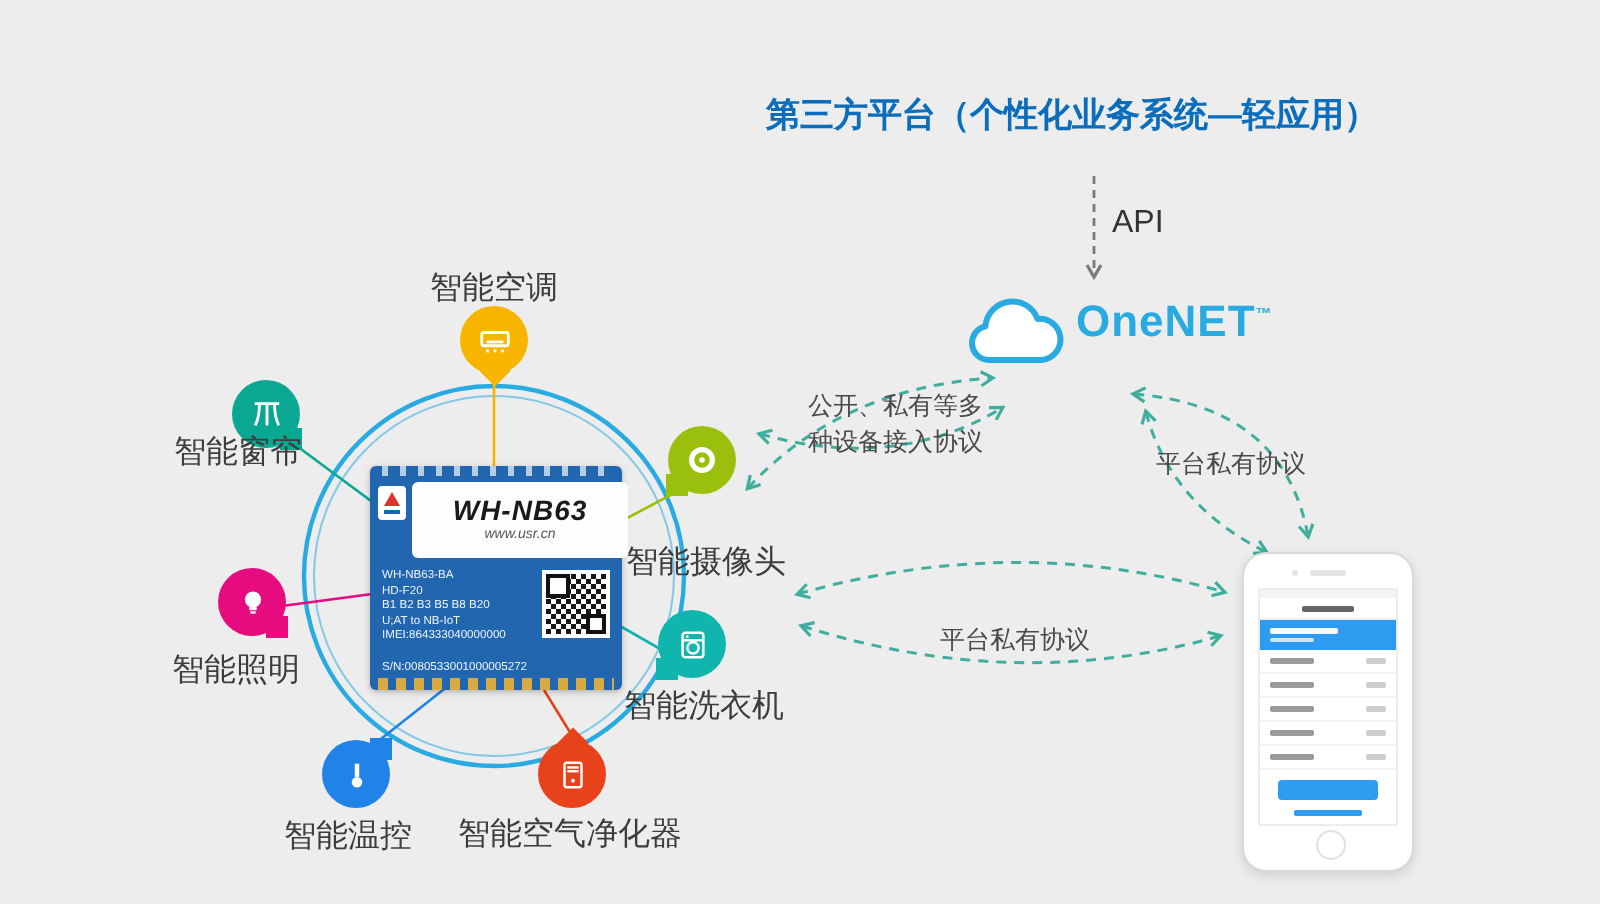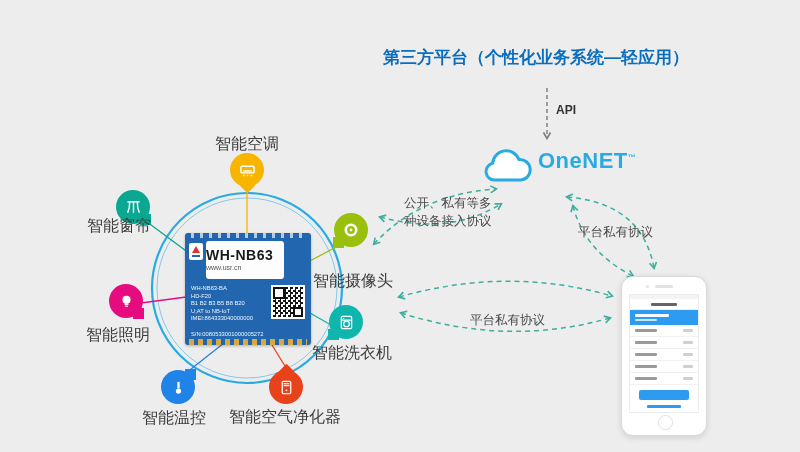--- a/index.html
+++ b/index.html
@@ -9,7 +9,7 @@
 
   
   .title{position:absolute;left:383px;top:46px;font-size:17px;font-weight:bold;color:#0a6ebd;white-space:nowrap;}
-  .api-label{position:absolute;left:556px;top:103px;font-size:12px;color:#333;font-weight:bold;}
+  .api-label{position:absolute;left:556px;top:103px;font-size:16px;color:#333;}
 
   
   .onenet{position:absolute;left:478px;top:148px;display:flex;}

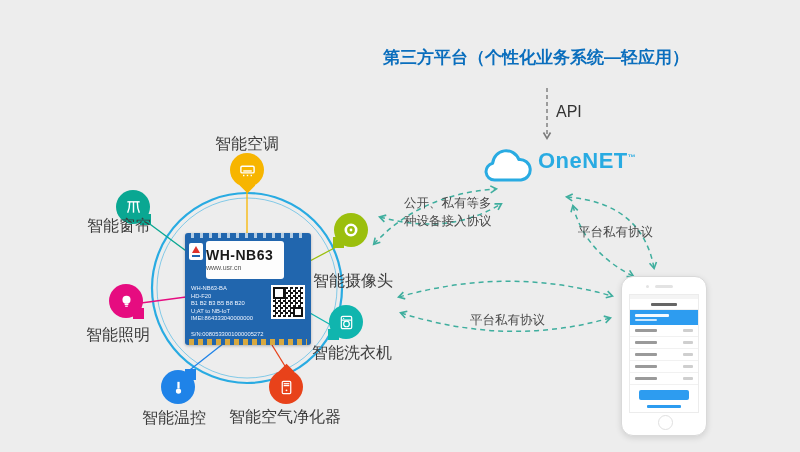--- a/index.html
+++ b/index.html
@@ -48,7 +48,7 @@
   .m-logo::before{content:"";position:absolute;left:3px;top:3px;border-left:4px solid transparent;
           border-right:4px solid transparent;border-bottom:7px solid #e0332b;}
   .m-logo::after{content:"";position:absolute;left:3px;bottom:3px;width:8px;height:2px;background:#2166ae;}
-  .m-sticker{position:absolute;left:21px;top:8px;width:78px;height:38px;background:#fdfdfd;border-radius:3px;}
+  .m-sticker{position:absolute;left:21px;top:8px;width:108px;height:38px;background:#fdfdfd;border-radius:3px;text-align:center;font-style:italic;}
   .m-model{font-size:14px;font-weight:bold;color:#1a1a1a;margin-top:6px;letter-spacing:.5px;}
   .m-site{font-size:7px;color:#555;margin-top:1px;}
   .m-specs{position:absolute;left:6px;top:52px;width:66px;font-size:5.8px;line-height:7.6px;color:#eef4ff;}

